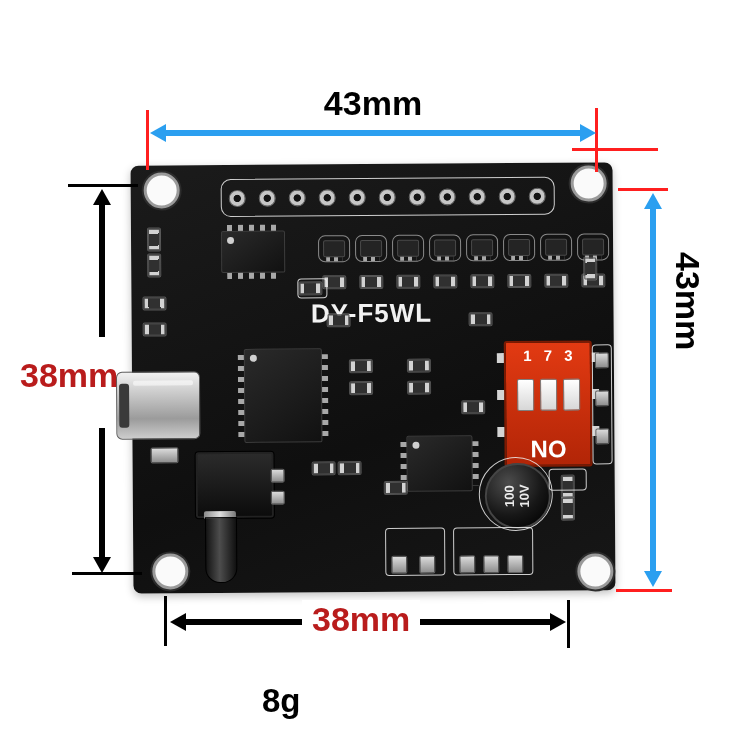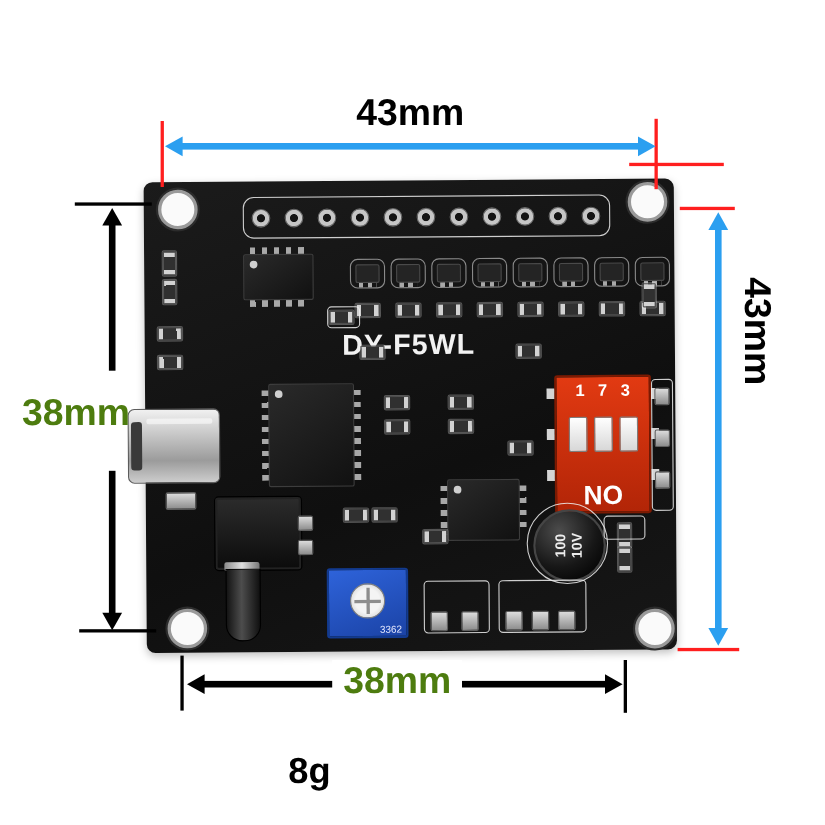--- a/index.html
+++ b/index.html
@@ -26,7 +26,7 @@
   .hd-d-blk { border-top:16px solid #000;   border-left:9px solid transparent; border-right:9px solid transparent; }
 
   .dim-label { position:absolute; font-weight:bold; font-size:34px; color:#000; }
-  .dim-label.blue { color:#4d7c0f; }
+  .dim-label.blue { color:#b91c1c; }
   .dim-label.vert { writing-mode:vertical-rl; }
 
   

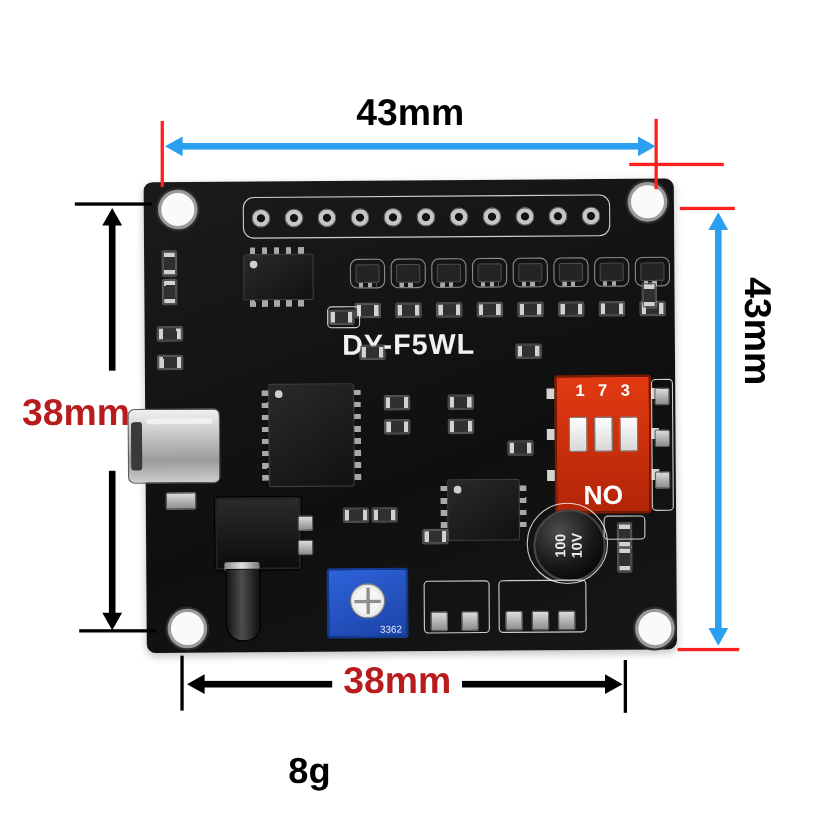--- a/index.html
+++ b/index.html
@@ -202,10 +202,6 @@
       </div>
     </div>
 
-    <div id="pot">
-      <div class="dial"></div>
-      <div class="pot-label">3362</div>
-    </div>
 
     <div id="jack">
       <div class="jbody"></div>

